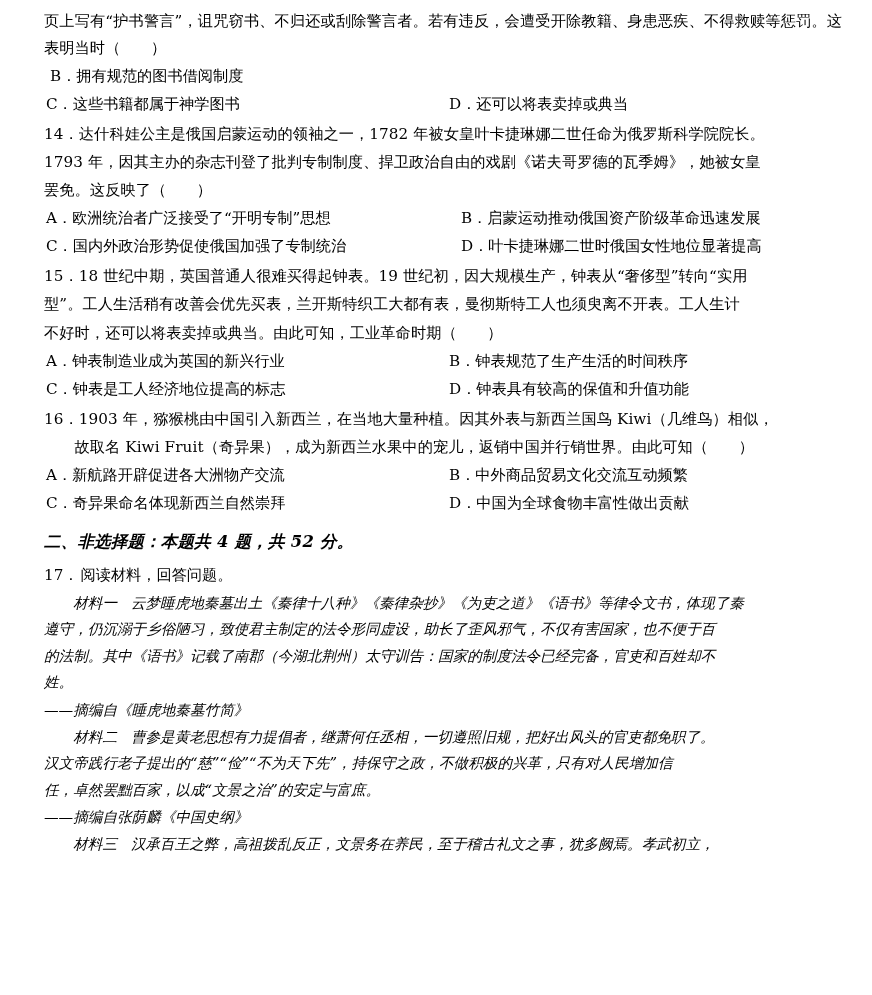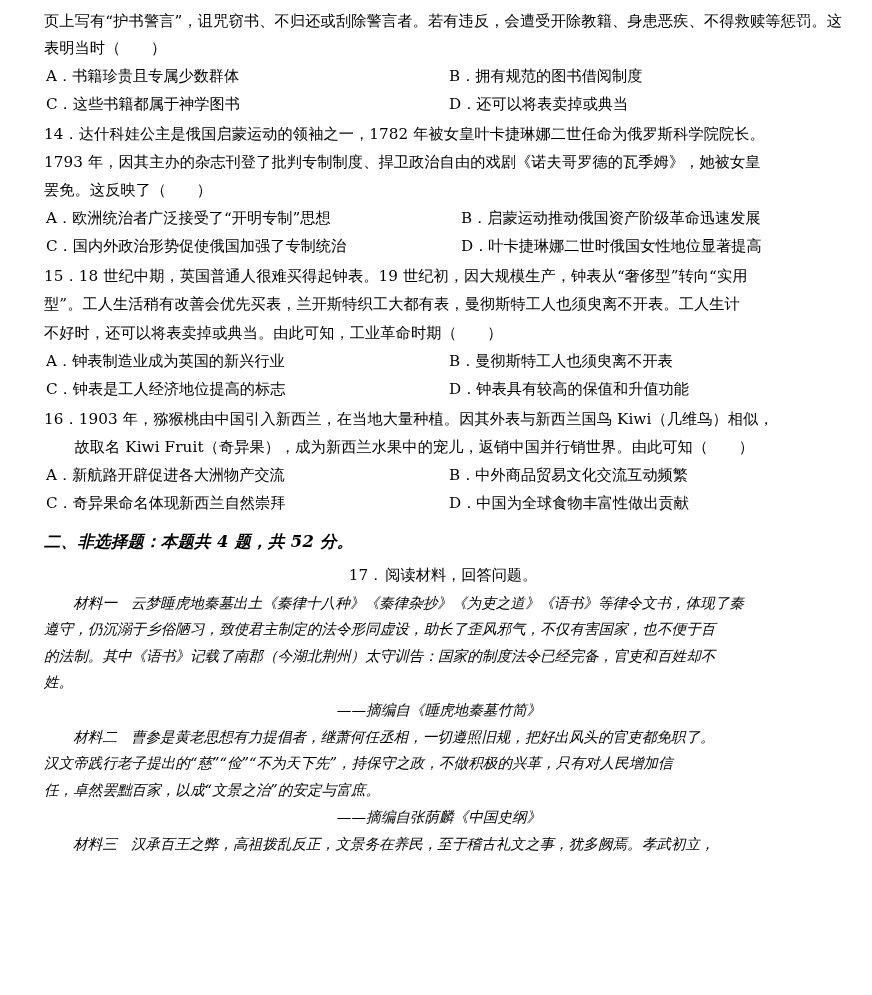--- a/index.html
+++ b/index.html
@@ -93,7 +93,6 @@
   <p class="para">页上写有“护书警言”，诅咒窃书、不归还或刮除警言者。若有违反，会遭受开除教籍、身患恶疾、不得救赎等惩罚。这表明当时（　　）</p>
 
   <div class="opts">
-    <div class="opt-a">A．书籍珍贵且专属少数群体</div>
     <div class="opt-b">B．拥有规范的图书借阅制度</div>
   </div>
   <div class="opts">

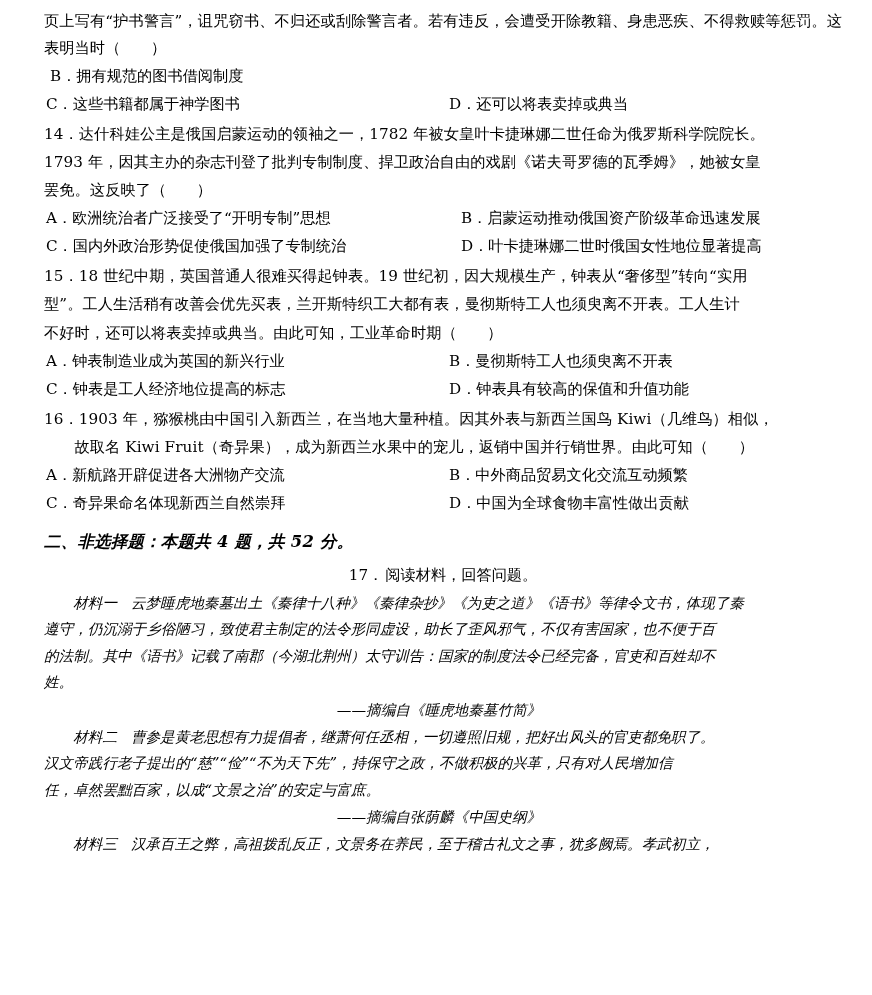--- a/index.html
+++ b/index.html
@@ -124,7 +124,7 @@
     <p class="para">不好时，还可以将表卖掉或典当。由此可知，工业革命时期（　　）</p>
     <div class="opts">
       <div class="opt-a">A．钟表制造业成为英国的新兴行业</div>
-      <div class="opt-b">B．曼彻斯特工人也须臾离不开表</div>
+      <div class="opt-b">B．钟表规范了生产生活的时间秩序</div>
     </div>
     <div class="opts">
       <div class="opt-a">C．钟表是工人经济地位提高的标志</div>

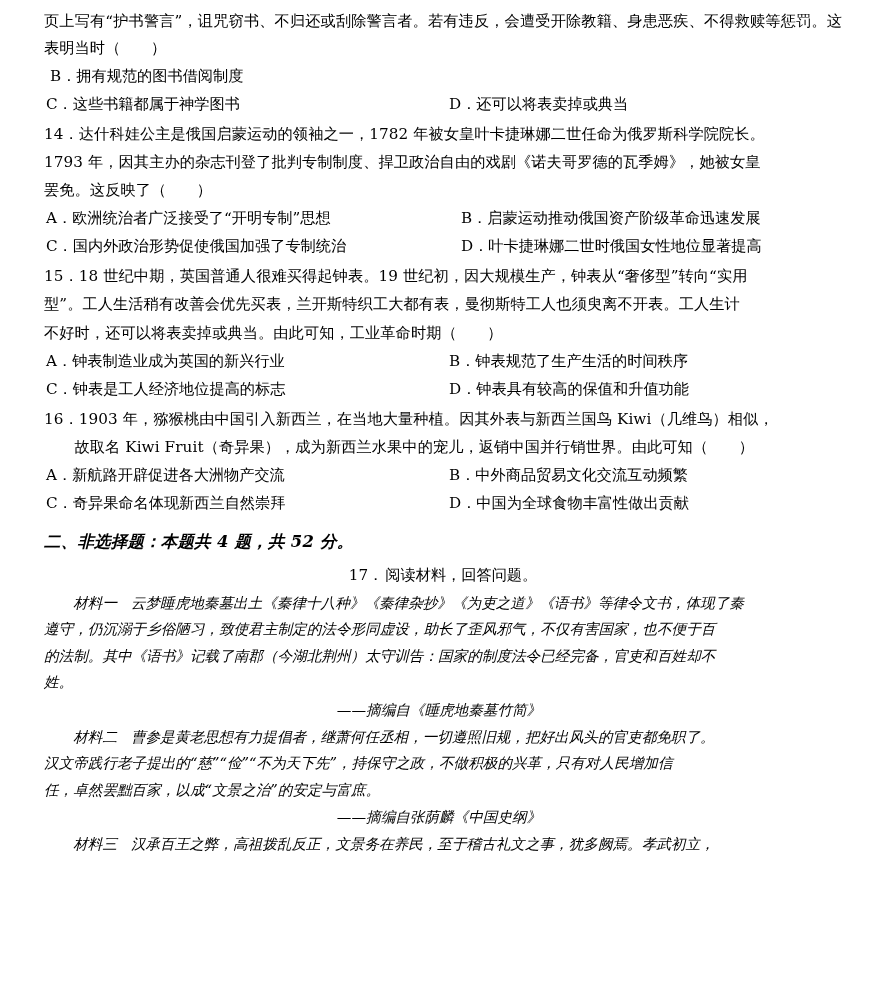--- a/index.html
+++ b/index.html
@@ -76,7 +76,6 @@
     font-size: 15.2px;
     line-height: 1.8;
     margin: 6px 0 0 0;
-    text-align: center;
   }
   .qnum .num { margin-right: 2px; }
   .mat-label {

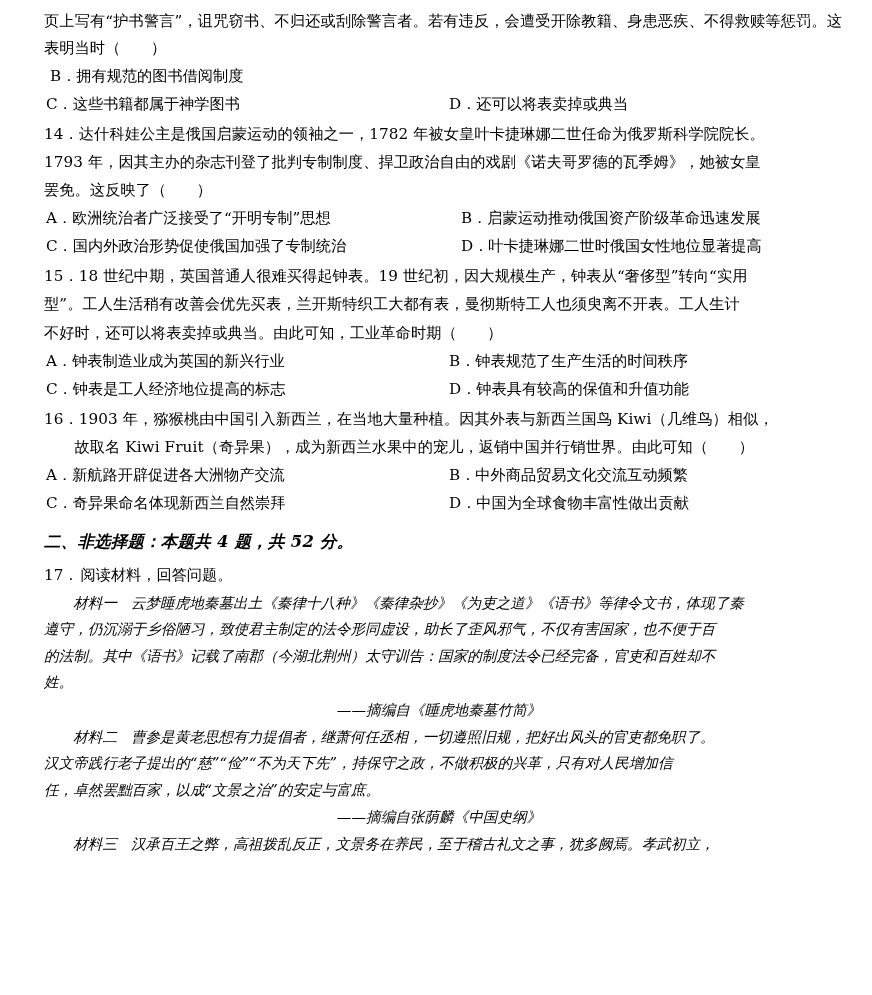--- a/index.html
+++ b/index.html
@@ -69,7 +69,7 @@
     font-style: italic;
     font-size: 14.6px;
     line-height: 1.9;
-    text-align: center;
+    text-align: left;
     margin: 0 8px 0 0;
   }
   .qnum {

